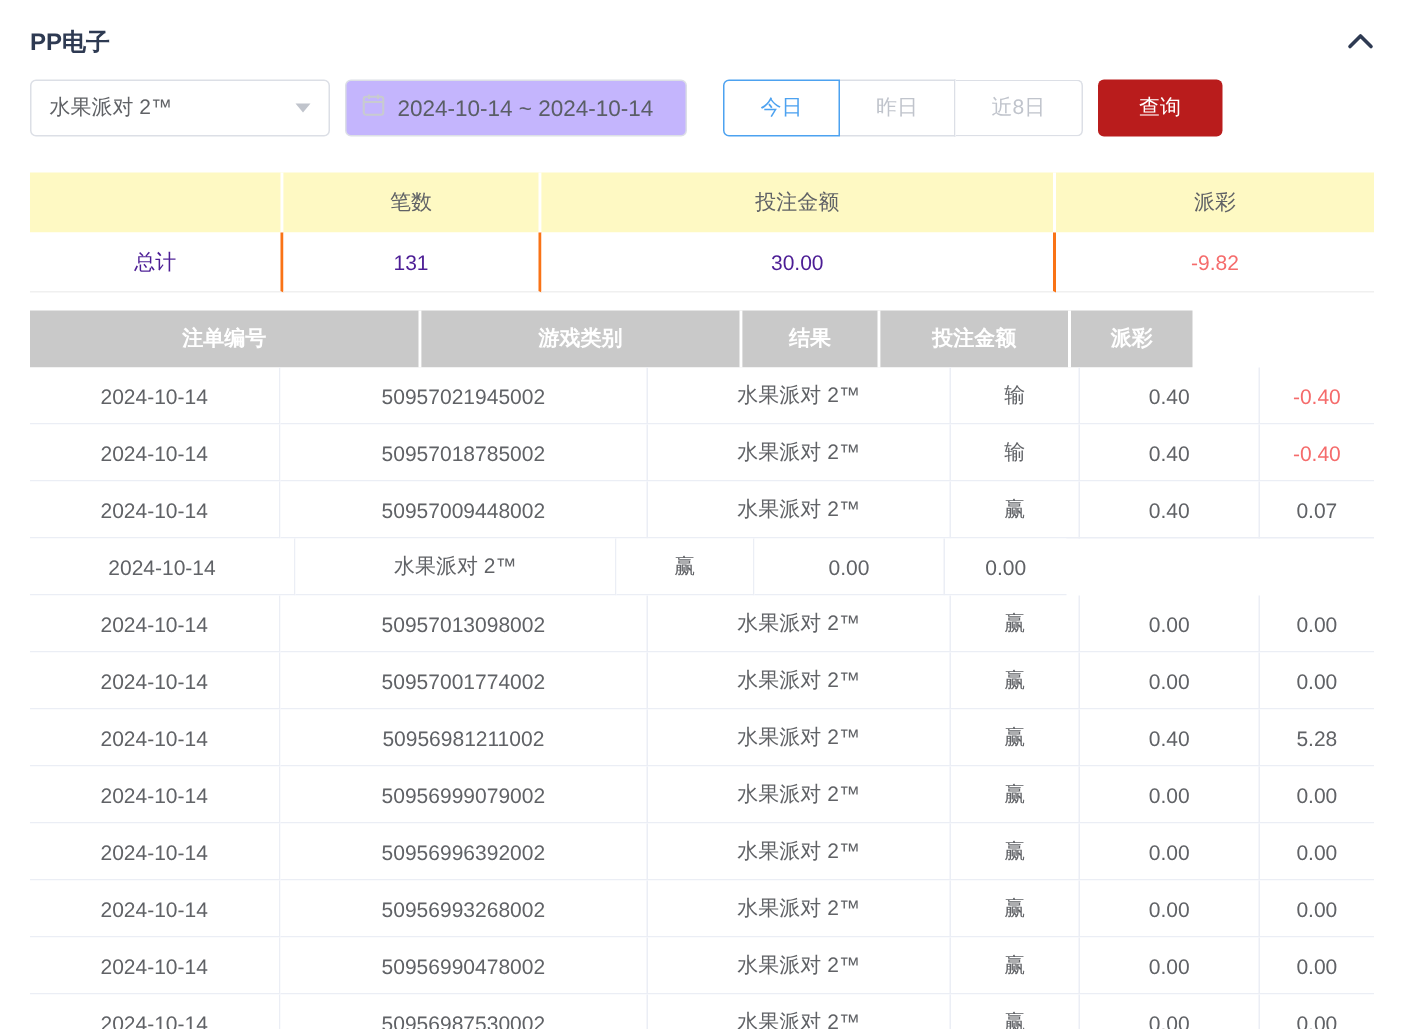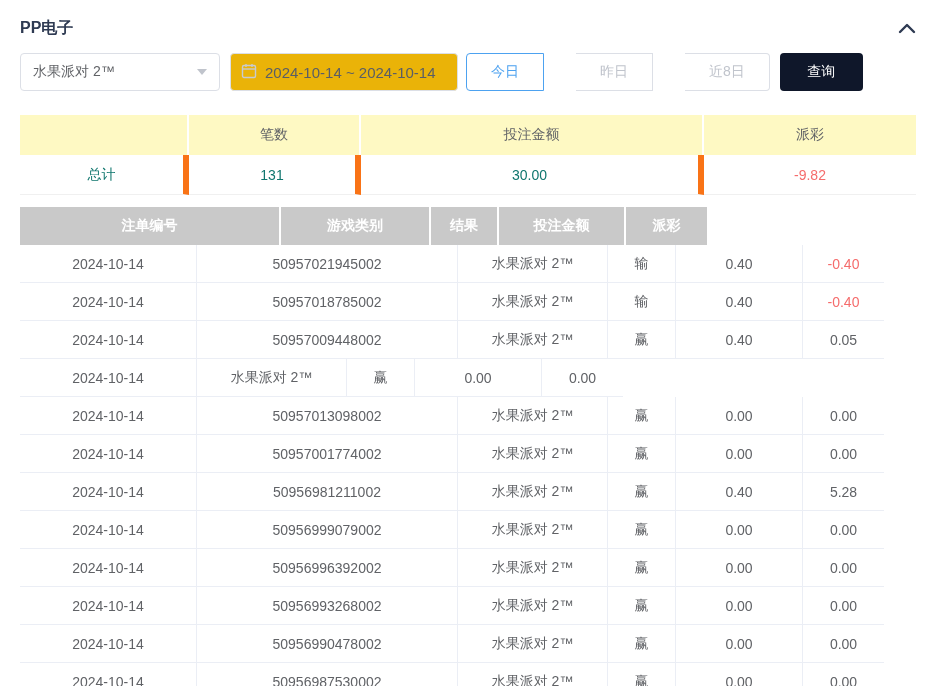--- a/index.html
+++ b/index.html
@@ -32,7 +32,7 @@
   .date-box {
     width: 228px; height: 38px; border: 1px solid #dcdfe6; border-radius: 4px;
     display: flex; align-items: center; gap: 8px; padding: 0 10px;
-    margin-left: 10px; color: #5a5e66; font-size: 15px; background: #eab308; cursor: pointer;
+    margin-left: 10px; color: #5a5e66; font-size: 15px; background: #c4b5fd; cursor: pointer;
     white-space: nowrap;
   }
   .btn-group { display: flex; margin-left: 8px; gap: 32px; }

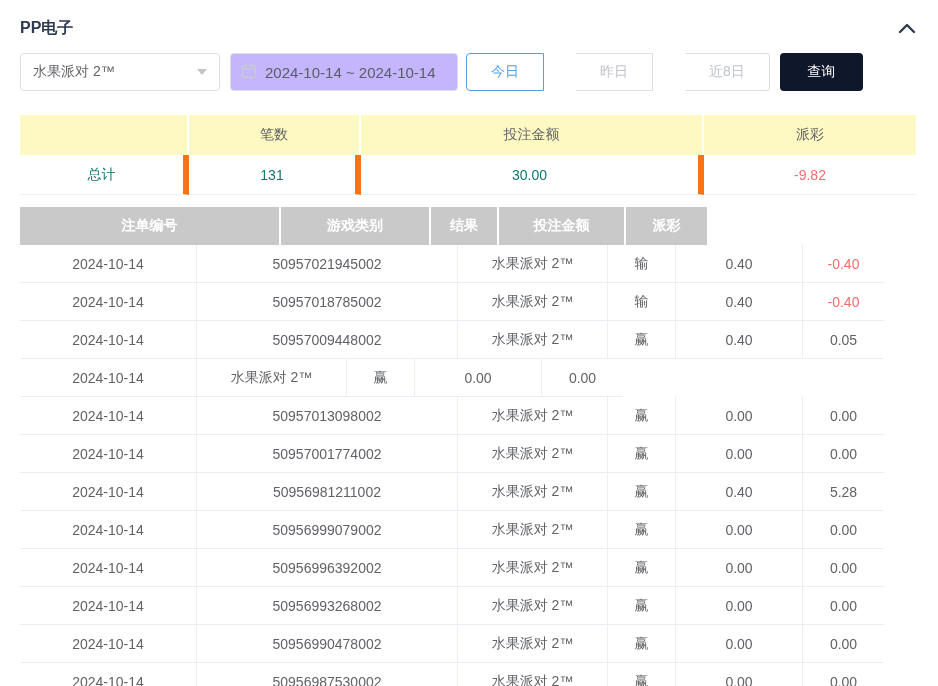--- a/index.html
+++ b/index.html
@@ -35,7 +35,7 @@
     margin-left: 10px; color: #5a5e66; font-size: 15px; background: #c4b5fd; cursor: pointer;
     white-space: nowrap;
   }
-  .btn-group { display: flex; margin-left: 8px; gap: 32px; }
+  .btn-group { display: flex; margin-left: 24px; }
   .quick-btn {
     height: 38px; padding: 0 24px; background: #fff; font-size: 14px;
     display: flex; align-items: center; justify-content: center; cursor: pointer;

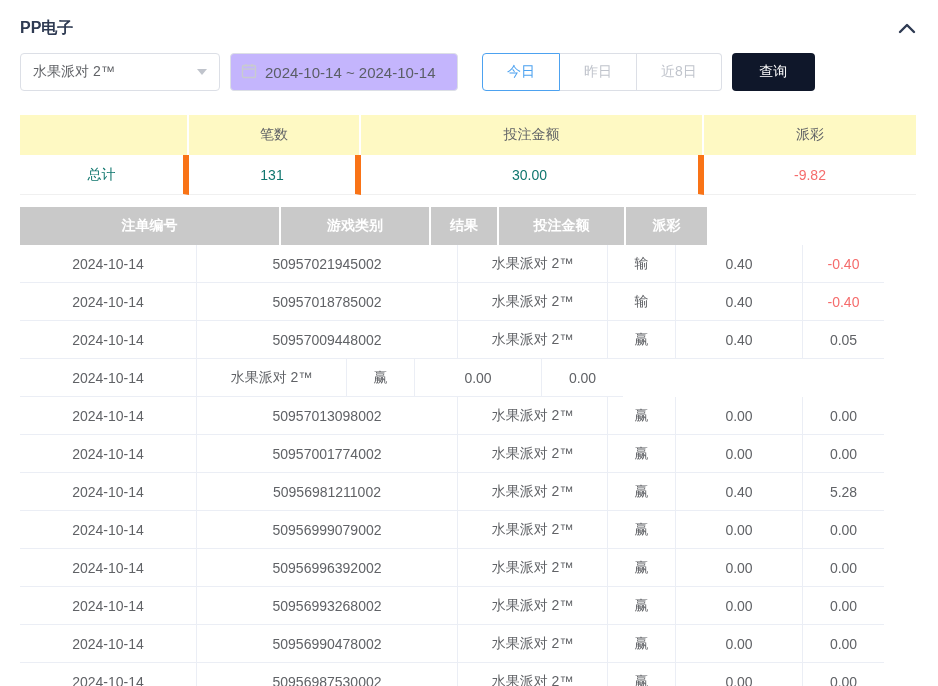--- a/index.html
+++ b/index.html
@@ -46,7 +46,7 @@
   .quick-btn.active { border: 1px solid #4da2f0; color: #4da2f0; }
   .query-btn {
     height: 38px; width: 83px; margin-left: 10px; border: none; border-radius: 4px;
-    background: #0f172a; color: #fff; font-size: 14px; cursor: pointer;
+    background: #b91c1c; color: #fff; font-size: 14px; cursor: pointer;
     display: flex; align-items: center; justify-content: center;
   }
 

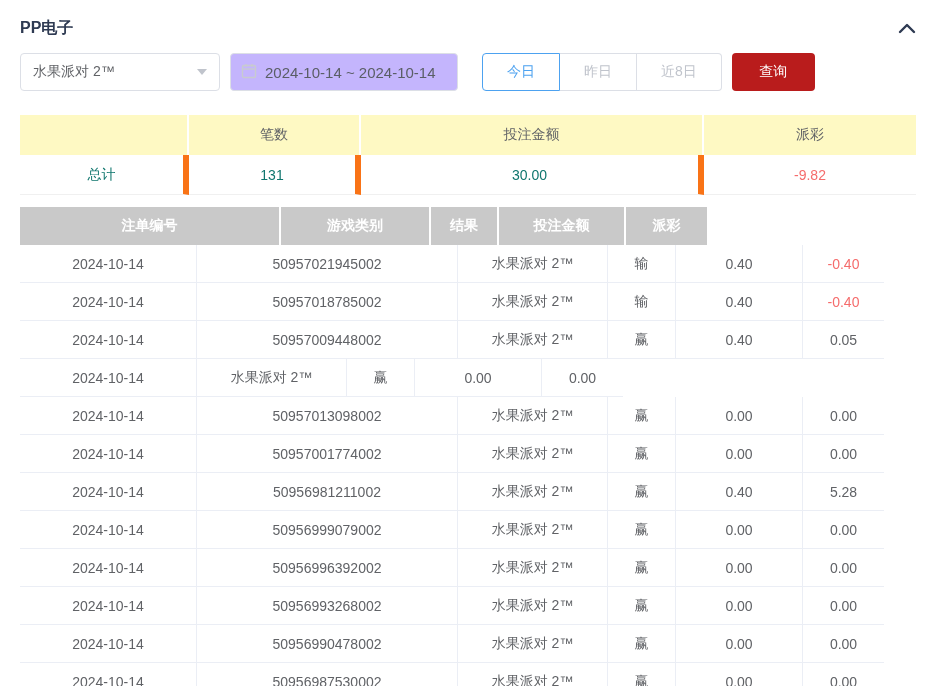--- a/index.html
+++ b/index.html
@@ -59,7 +59,7 @@
   }
   .summary-cell:last-child { border-right: none; }
   .summary-head .summary-cell { background: #fef9c3; color: #606266; }
-  .summary-body .summary-cell { background: #fff; color: #0f766e; border-bottom: 1px solid #f0f0f0; border-right: 6px solid #f97316; }
+  .summary-body .summary-cell { background: #fff; color: #4c1d95; border-bottom: 1px solid #f0f0f0; border-right: 2px solid #f97316; }
   .summary-body .summary-cell:last-child { border-right: none; }
   .s0 { width: 169px; } .s1 { width: 172px; } .s2 { width: 343px; } .s3 { width: 212px; }
 

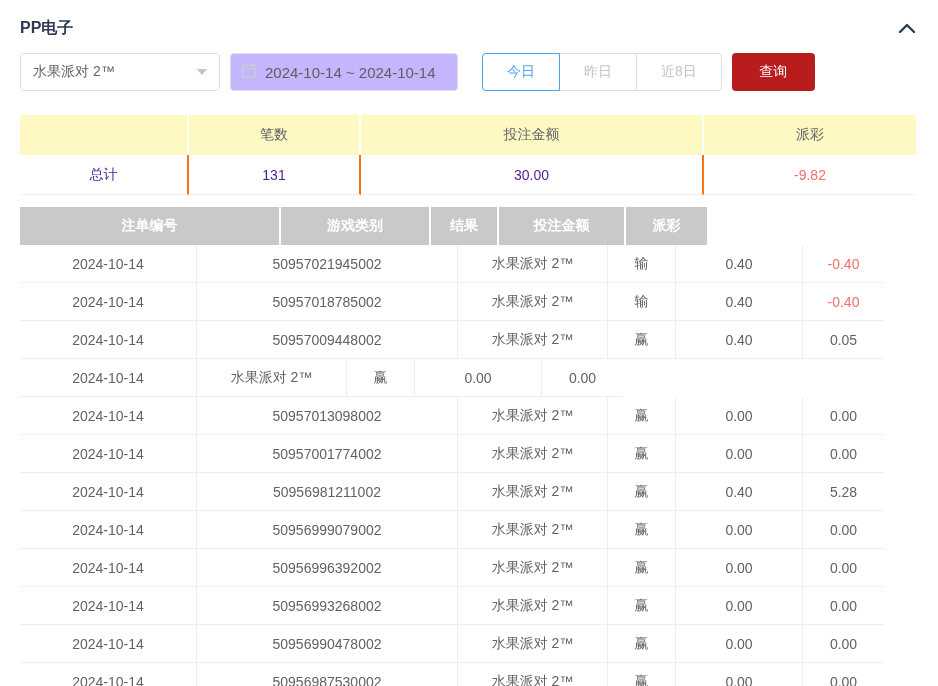--- a/index.html
+++ b/index.html
@@ -80,7 +80,7 @@
   }
   .tcell:last-child { border-right: none; }
   .tcell.neg { color: #f56c6c; }
-  .c0 { width: 177px; } .c1 { width: 261px; } .c2 { width: 150px; }
+  .c0 { width: 177px; } .c1 { width: 261px; } .c2 { width: 214px; }
   .c3 { width: 68px; }  .c4 { width: 127px; } .c5 { width: 81px; }
 
   .cal-icon { color: #c8cbd0; }

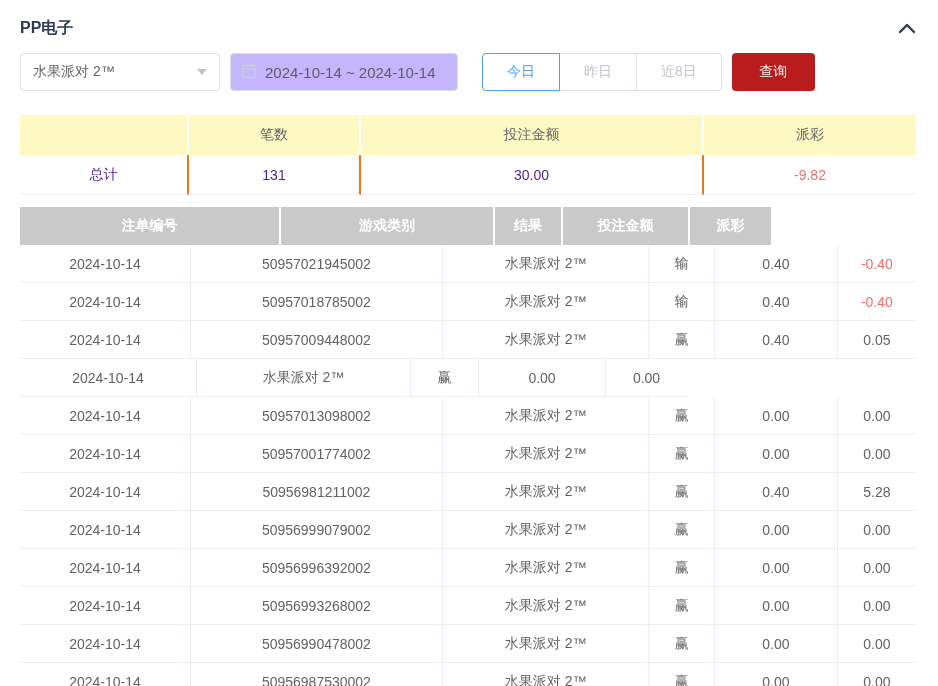--- a/index.html
+++ b/index.html
@@ -81,7 +81,7 @@
   .tcell:last-child { border-right: none; }
   .tcell.neg { color: #f56c6c; }
   .c0 { width: 177px; } .c1 { width: 261px; } .c2 { width: 214px; }
-  .c3 { width: 68px; }  .c4 { width: 127px; } .c5 { width: 81px; }
+  .c3 { width: 92px; }  .c4 { width: 127px; } .c5 { width: 81px; }
 
   .cal-icon { color: #c8cbd0; }
 </style>

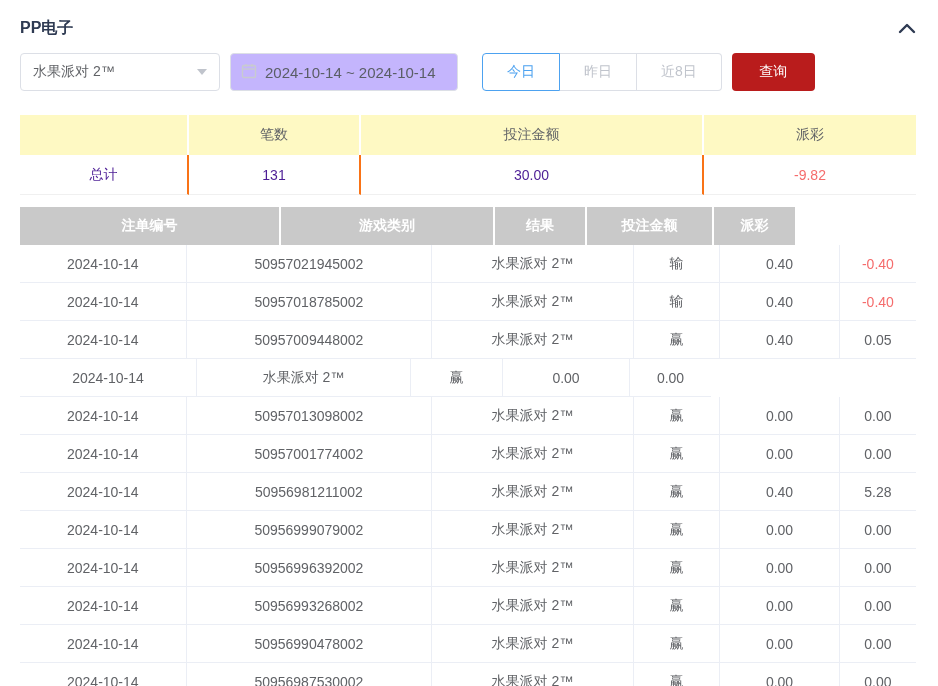--- a/index.html
+++ b/index.html
@@ -171,7 +171,7 @@
           <div class="tcell c2">水果派对 2™</div>
           <div class="tcell c3">赢</div>
           <div class="tcell c4">0.40</div>
-          <div class="tcell c5">0.05</div>
+          <div class="tcell c5">0.07</div>
         </div>
         <div class="trow">
           <div class="tcell c0">2024-10-14</div>

